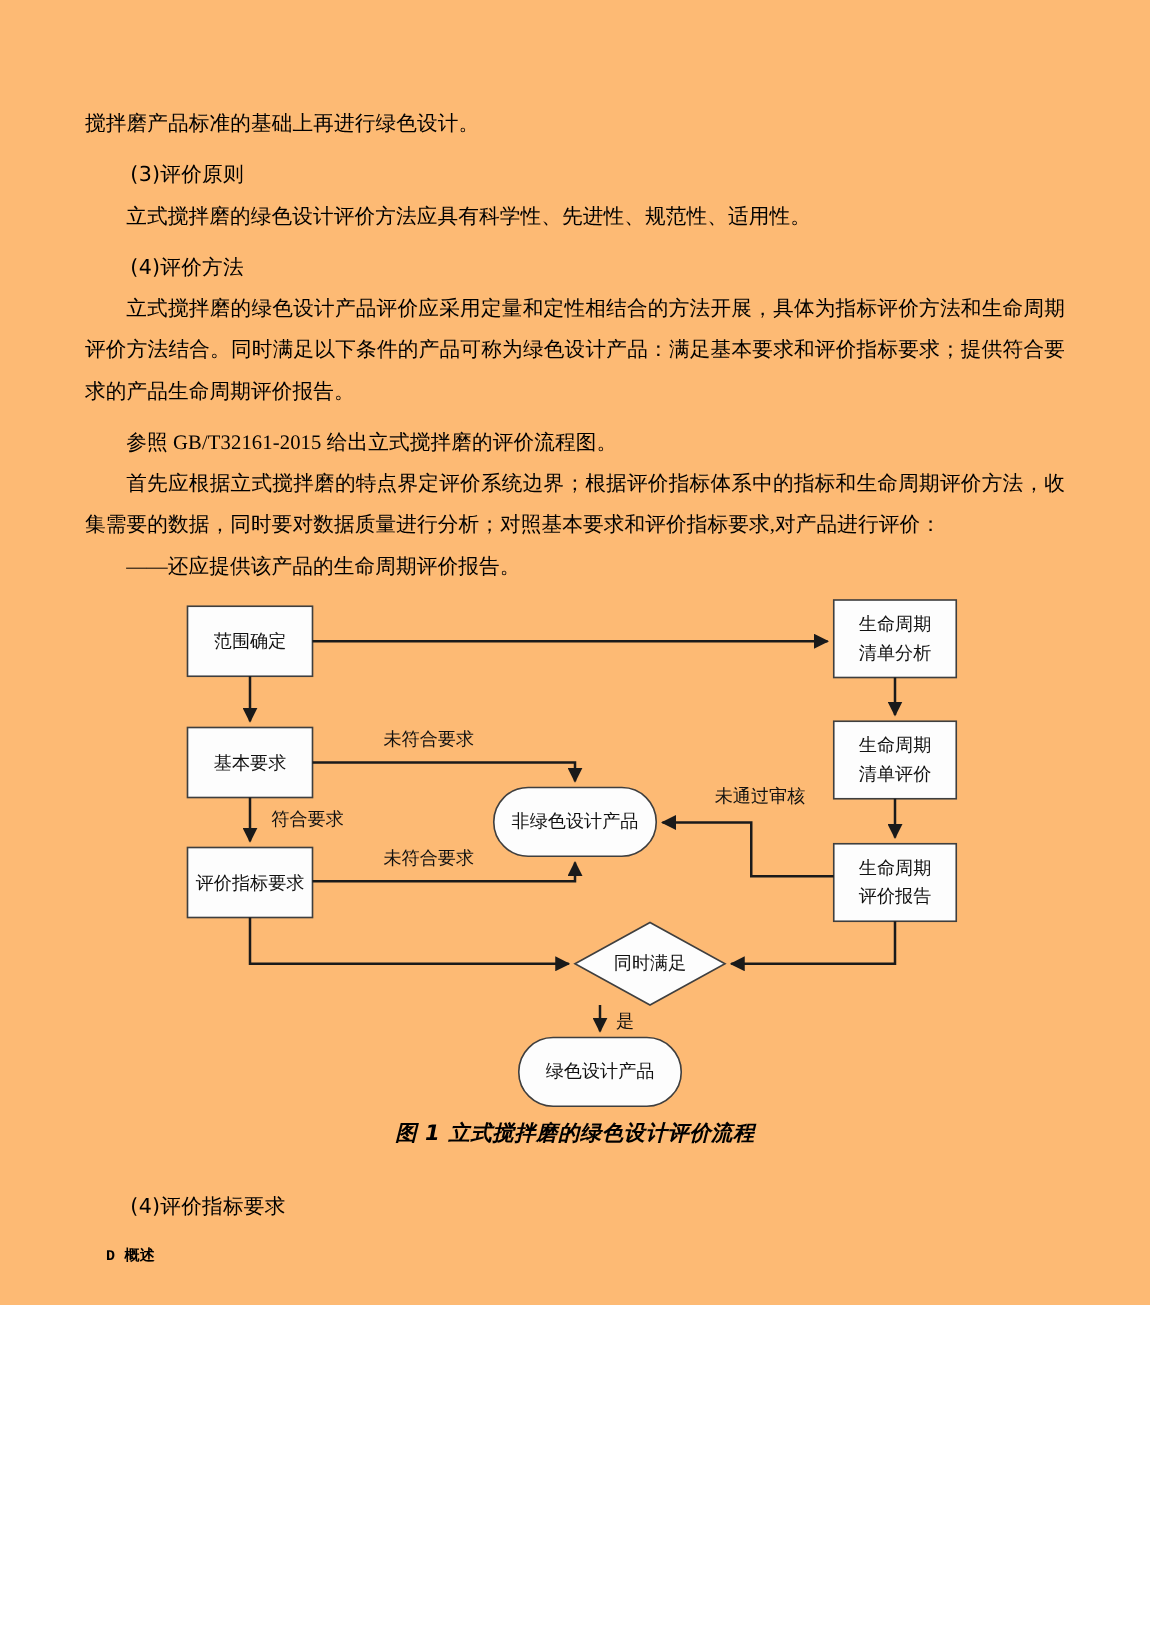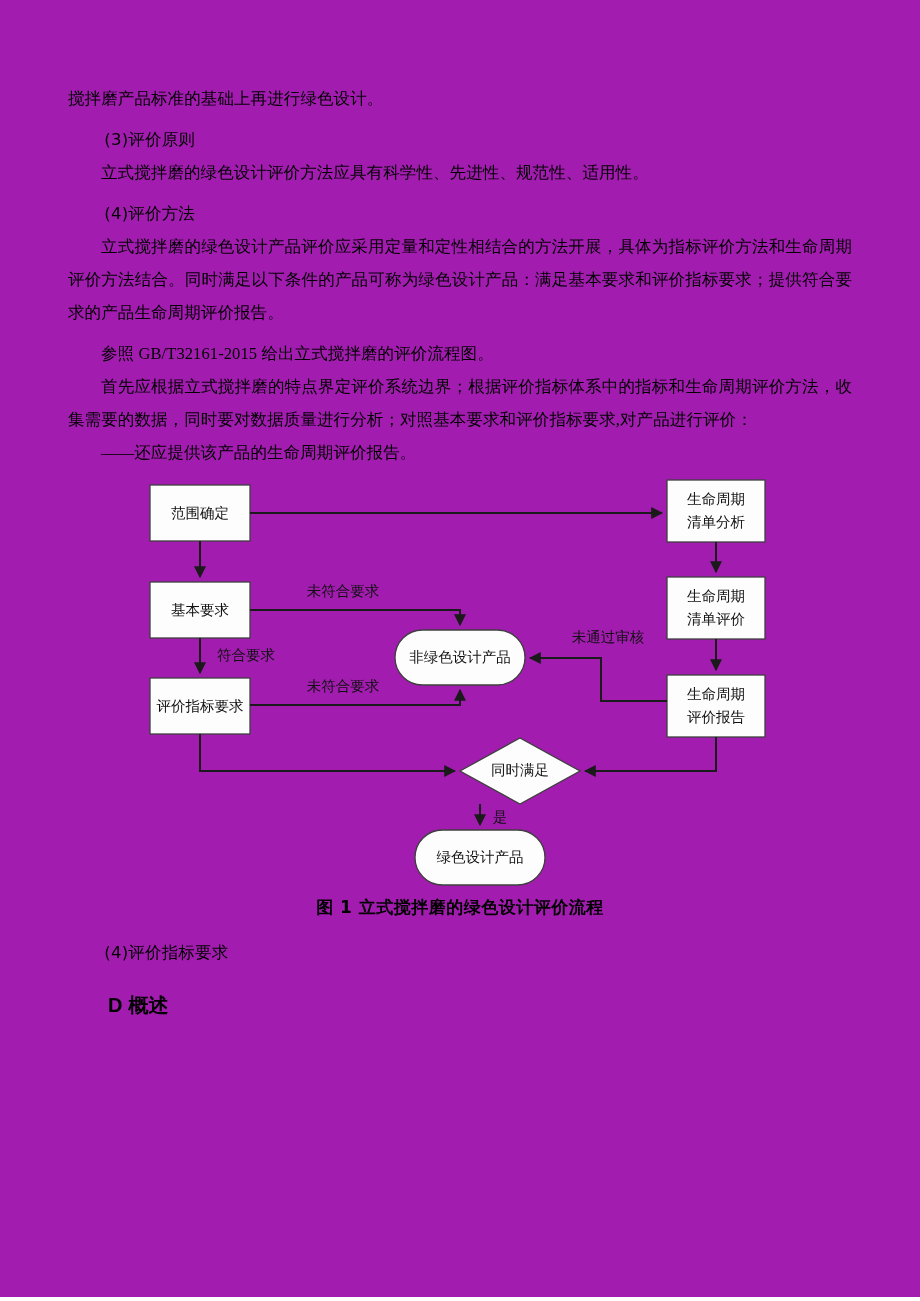--- a/index.html
+++ b/index.html
@@ -14,8 +14,8 @@
   .page {
     position: relative;
     width: 920px;
-    height: 1297px;
-    background: #a21caf;
+    height: 1044px;
+    background: #fdba74;
     overflow: hidden;
   }
   .content {

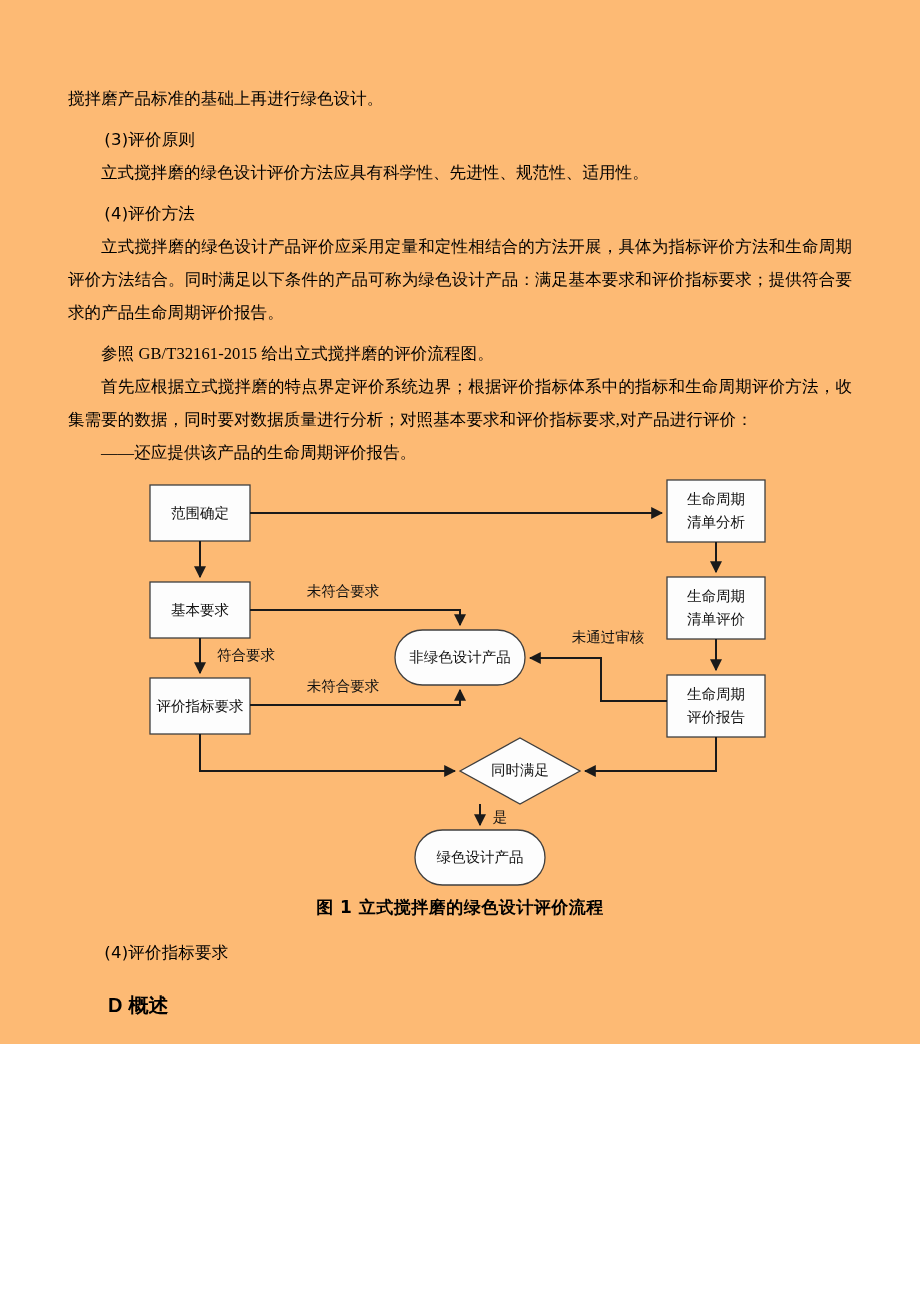--- a/index.html
+++ b/index.html
@@ -73,8 +73,9 @@
     font-weight: bold;
     text-align: center;
     line-height: 30px;
-    margin: 2px 0 0 0;
+    margin: 2px 0 12px 0;
     letter-spacing: 0.5px;
+    font-style: italic;
   }
 
   

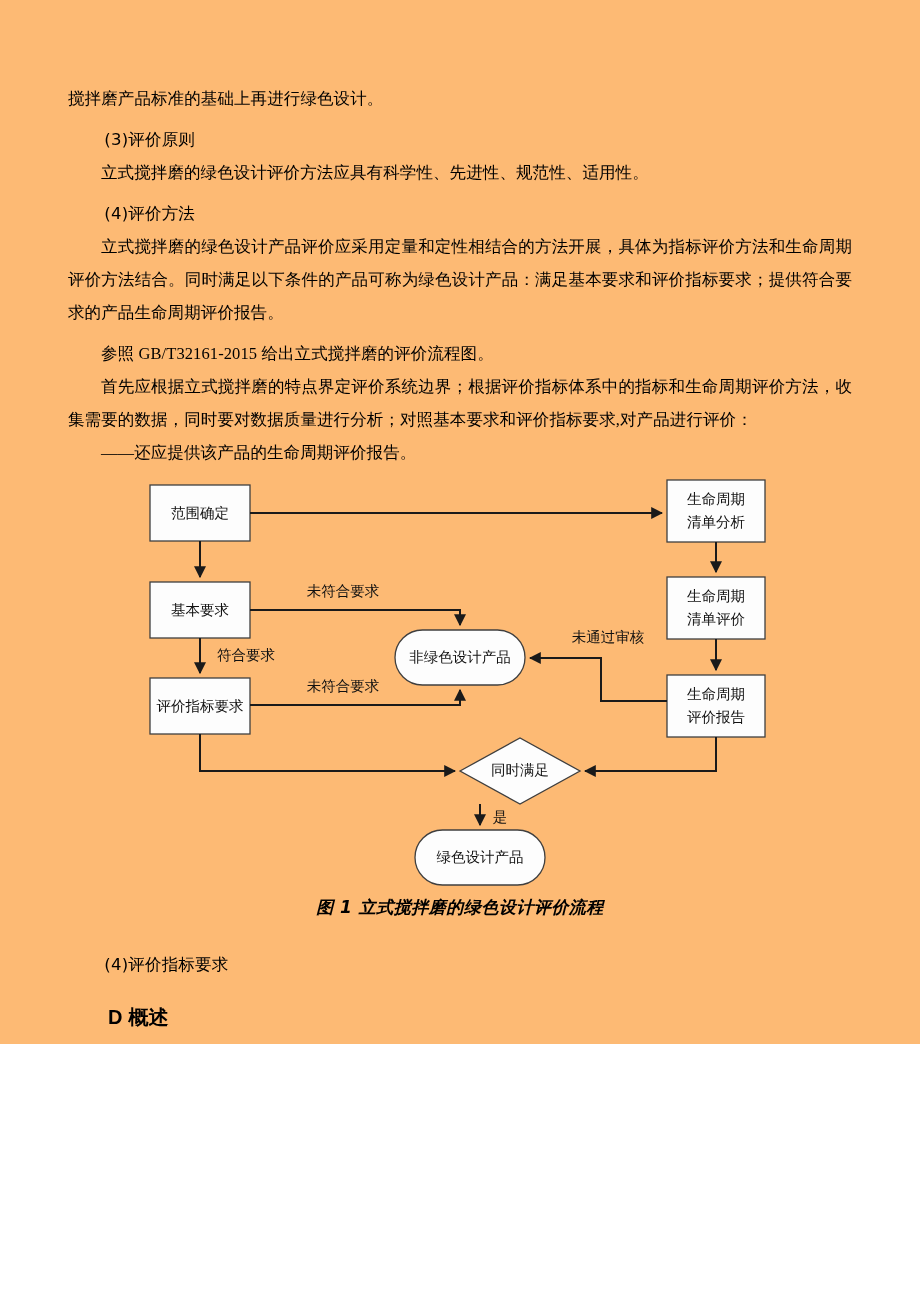--- a/index.html
+++ b/index.html
@@ -48,11 +48,11 @@
     letter-spacing: 0.2px;
   }
   .heading-d {
-    font-family: Liberation Sans, sans-serif;
-    font-size: 20px;
+    font-family: Liberation Mono, monospace;
+    font-size: 12px;
     font-weight: bold;
     line-height: 33px;
-    margin: 12px;
+    margin: 0;
     text-indent: 1.4em;
     letter-spacing: 0.2px;
   }

